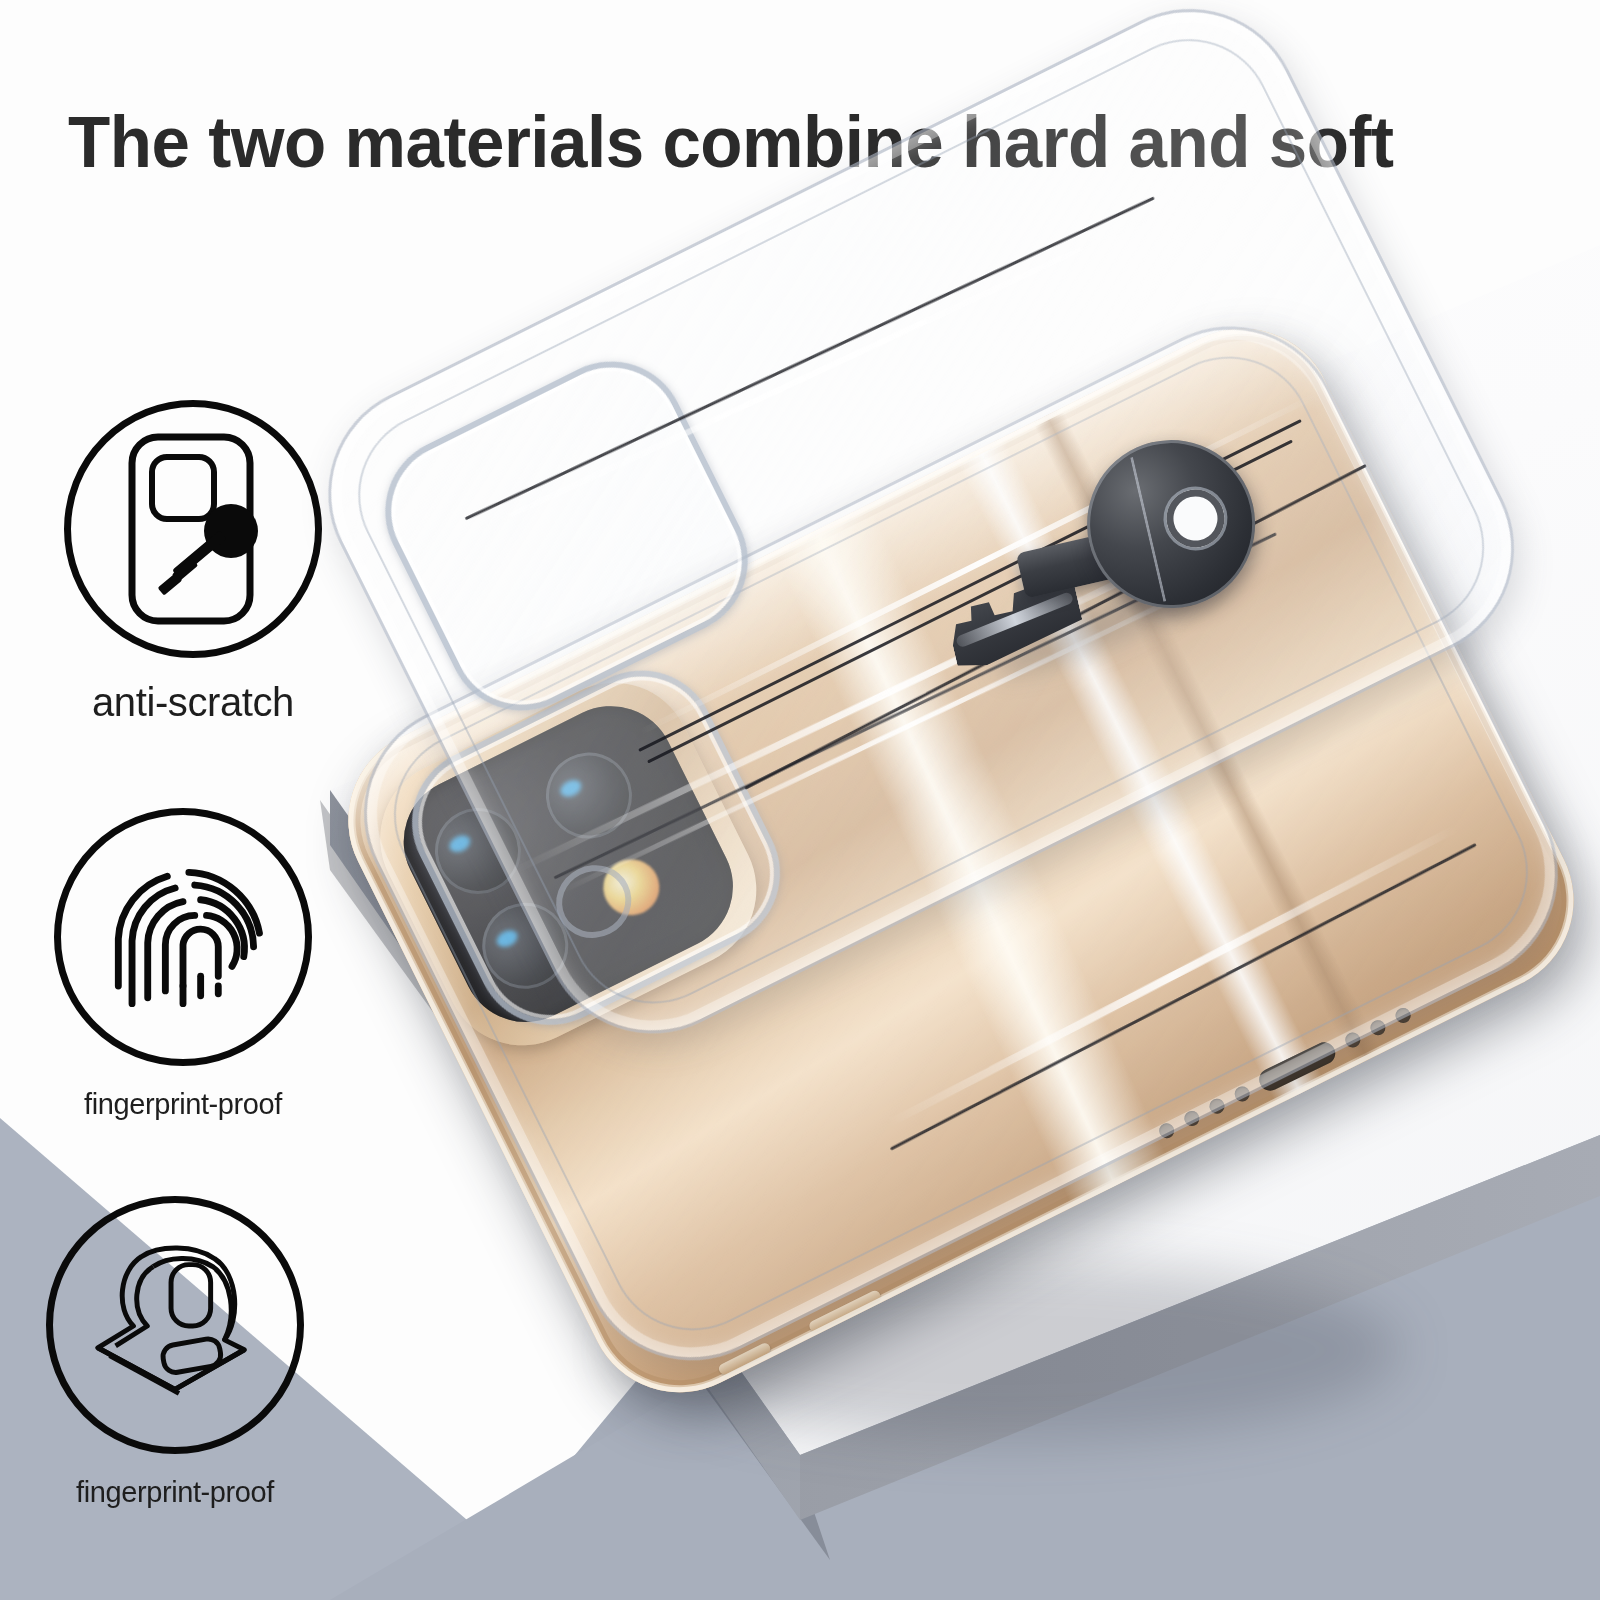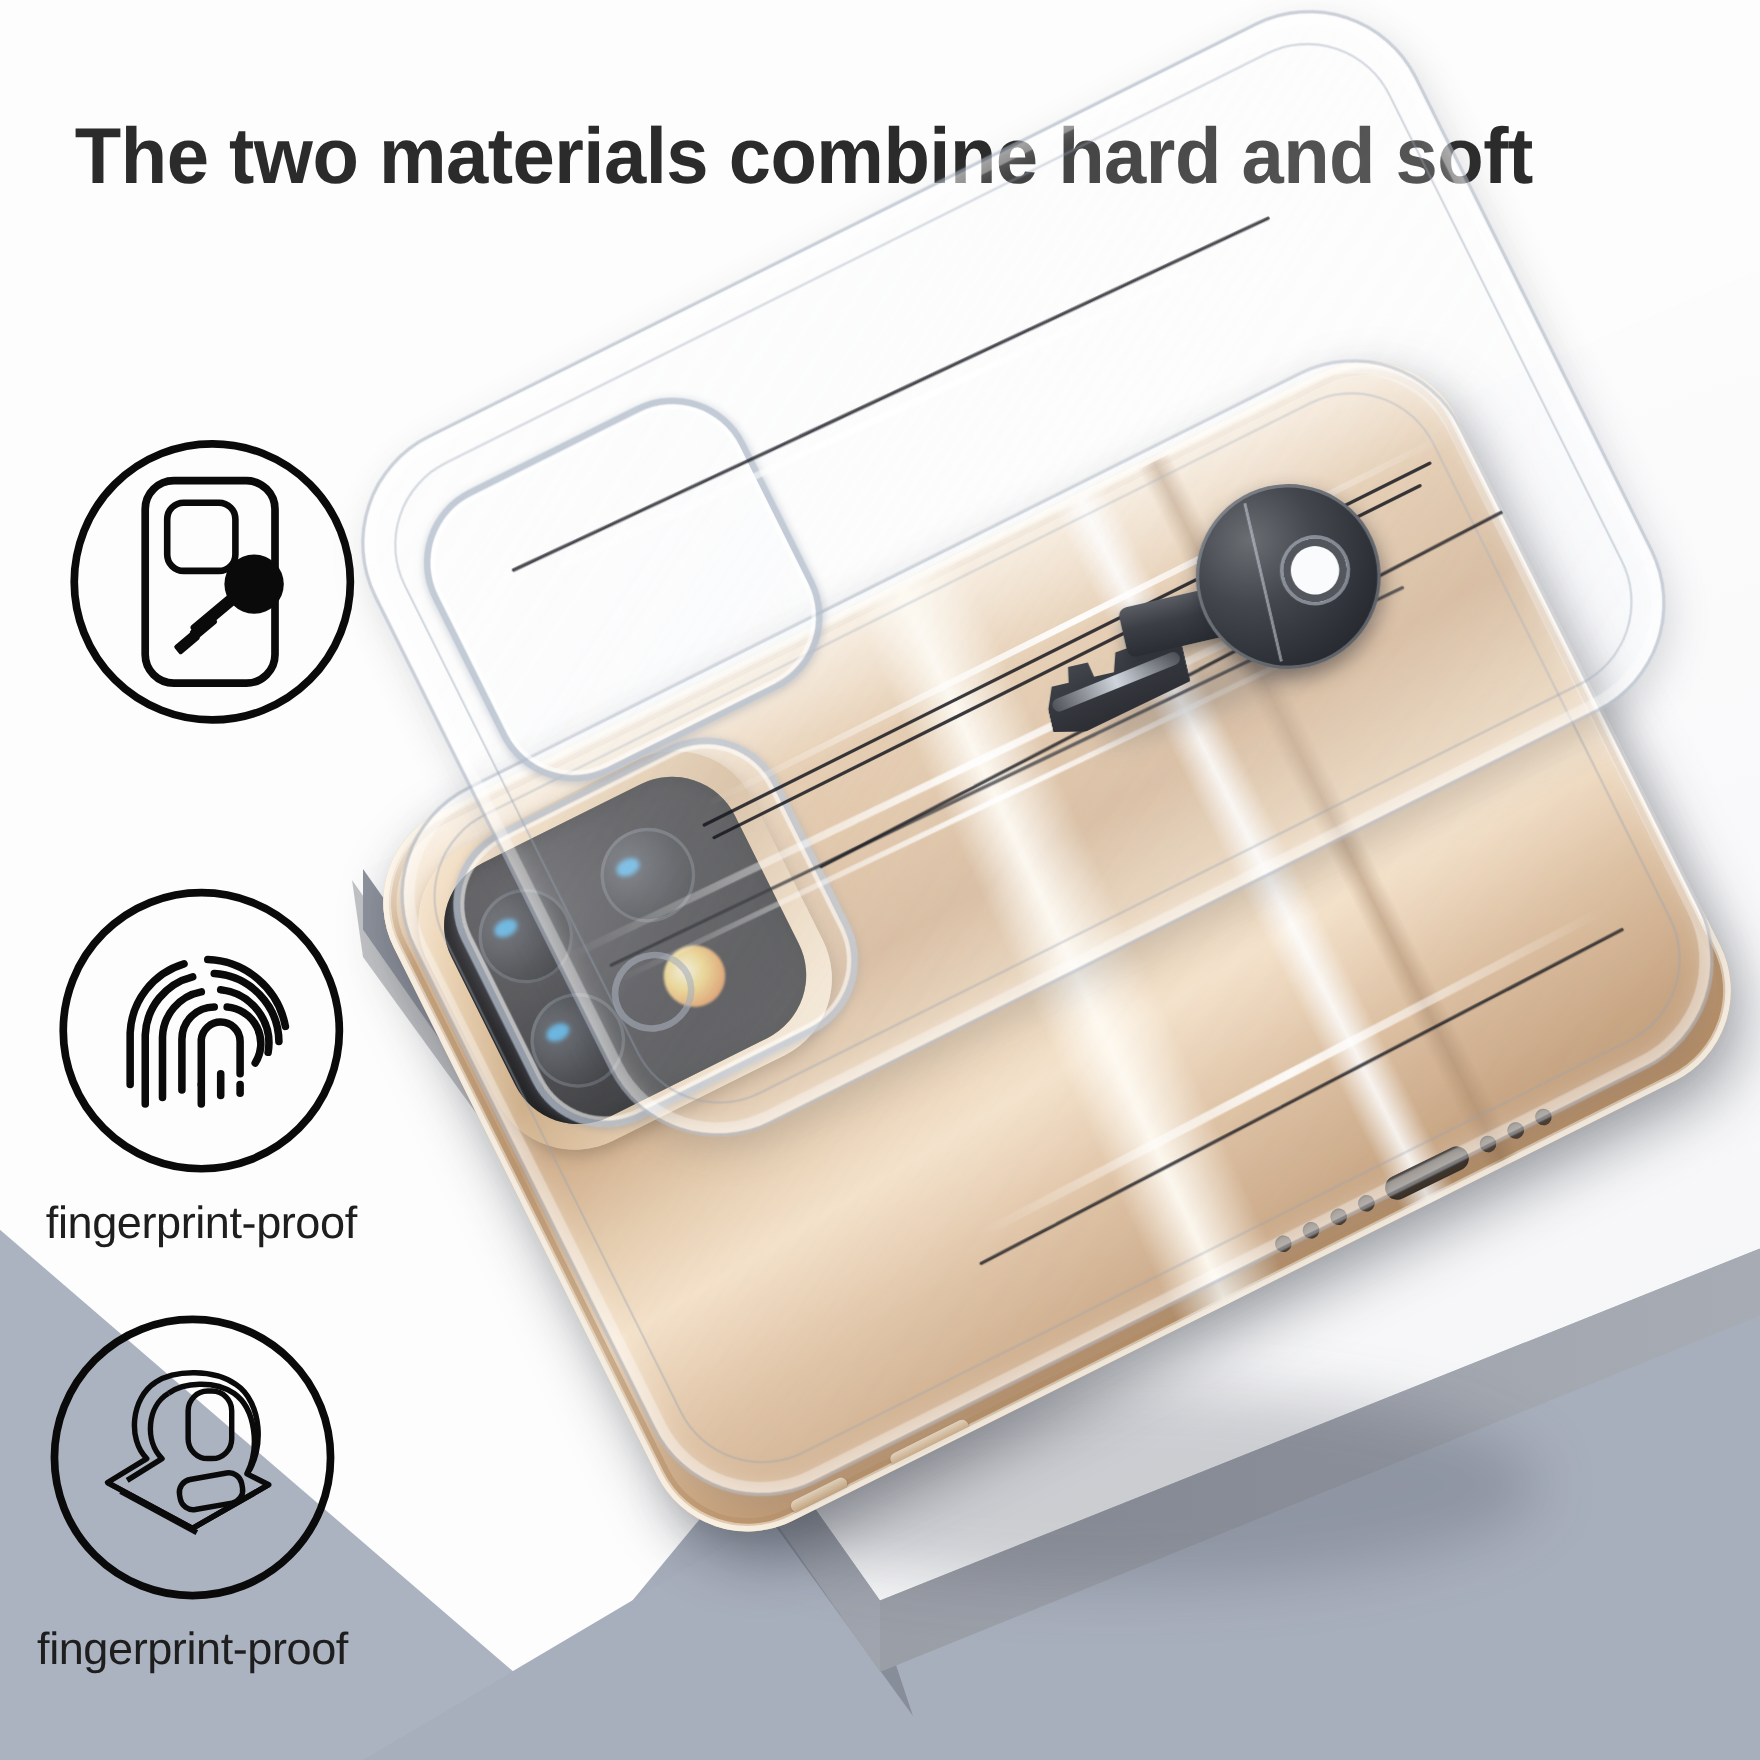--- a/index.html
+++ b/index.html
@@ -407,6 +407,7 @@
         </g>
       </svg>
     </div>
+    <div class="label">anti-scratch</div>
   </div>
 
   <div class="feature" id="feature-2">

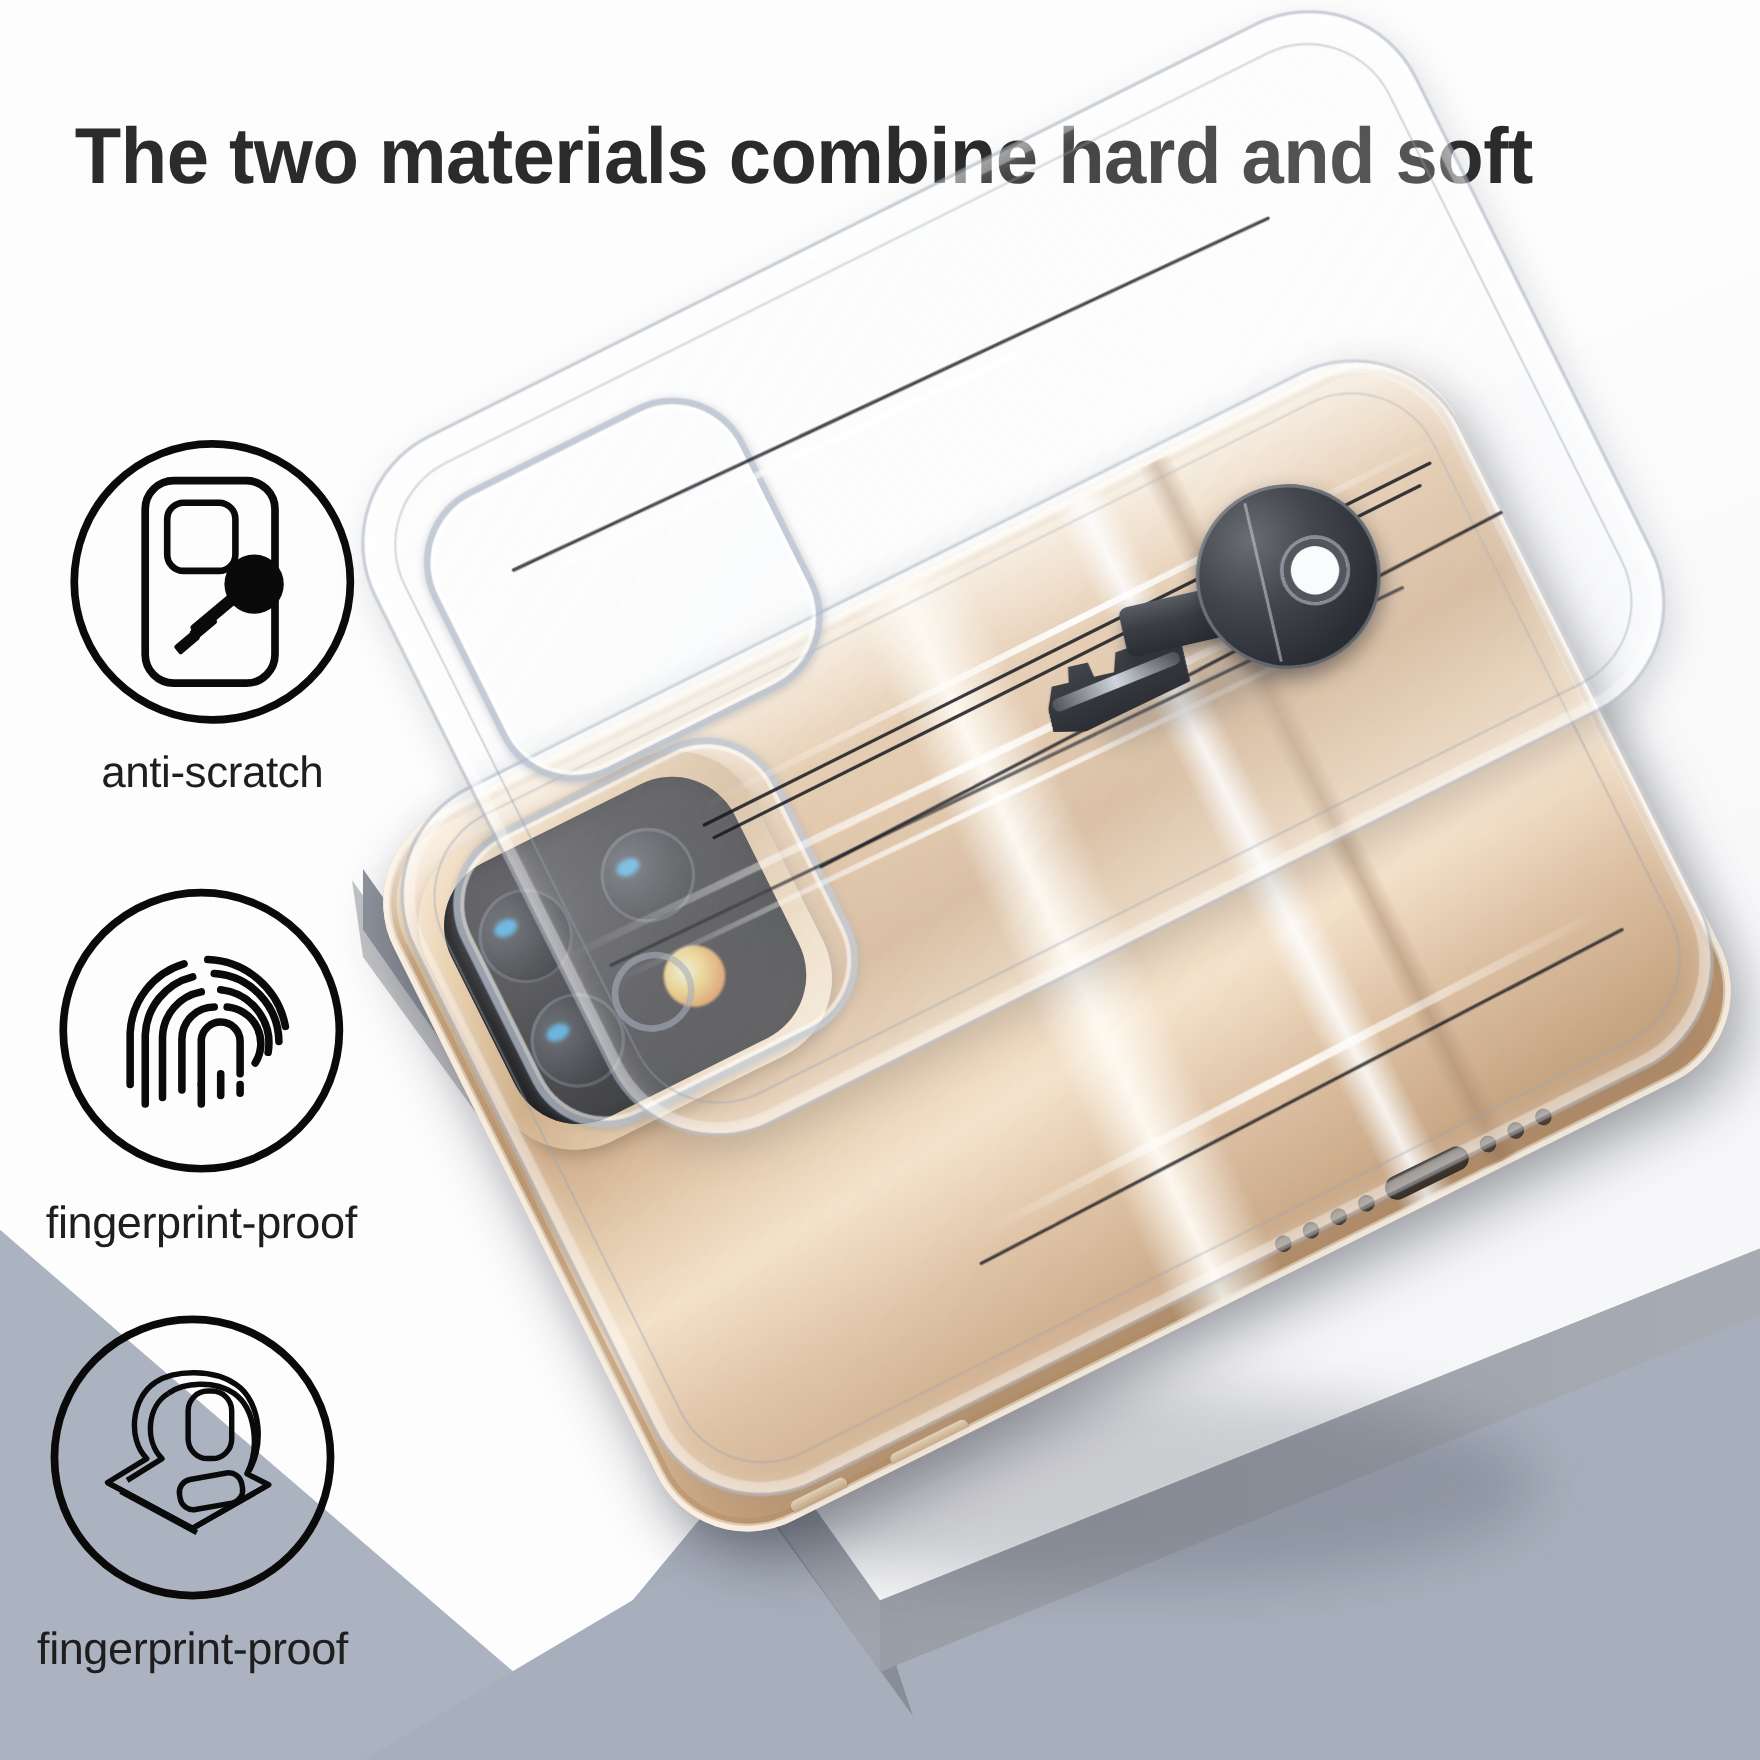--- a/index.html
+++ b/index.html
@@ -103,7 +103,7 @@
   #feature-3 { left: 10px; top: 1196px; }
   #feature-1 .label { font-size: 40px; }
   #feature-2 .label,
-  #feature-3 .label { font-size: 41px; }
+  #feature-3 .label { font-size: 29px; }
 
   .feature svg { display: block; }
 

